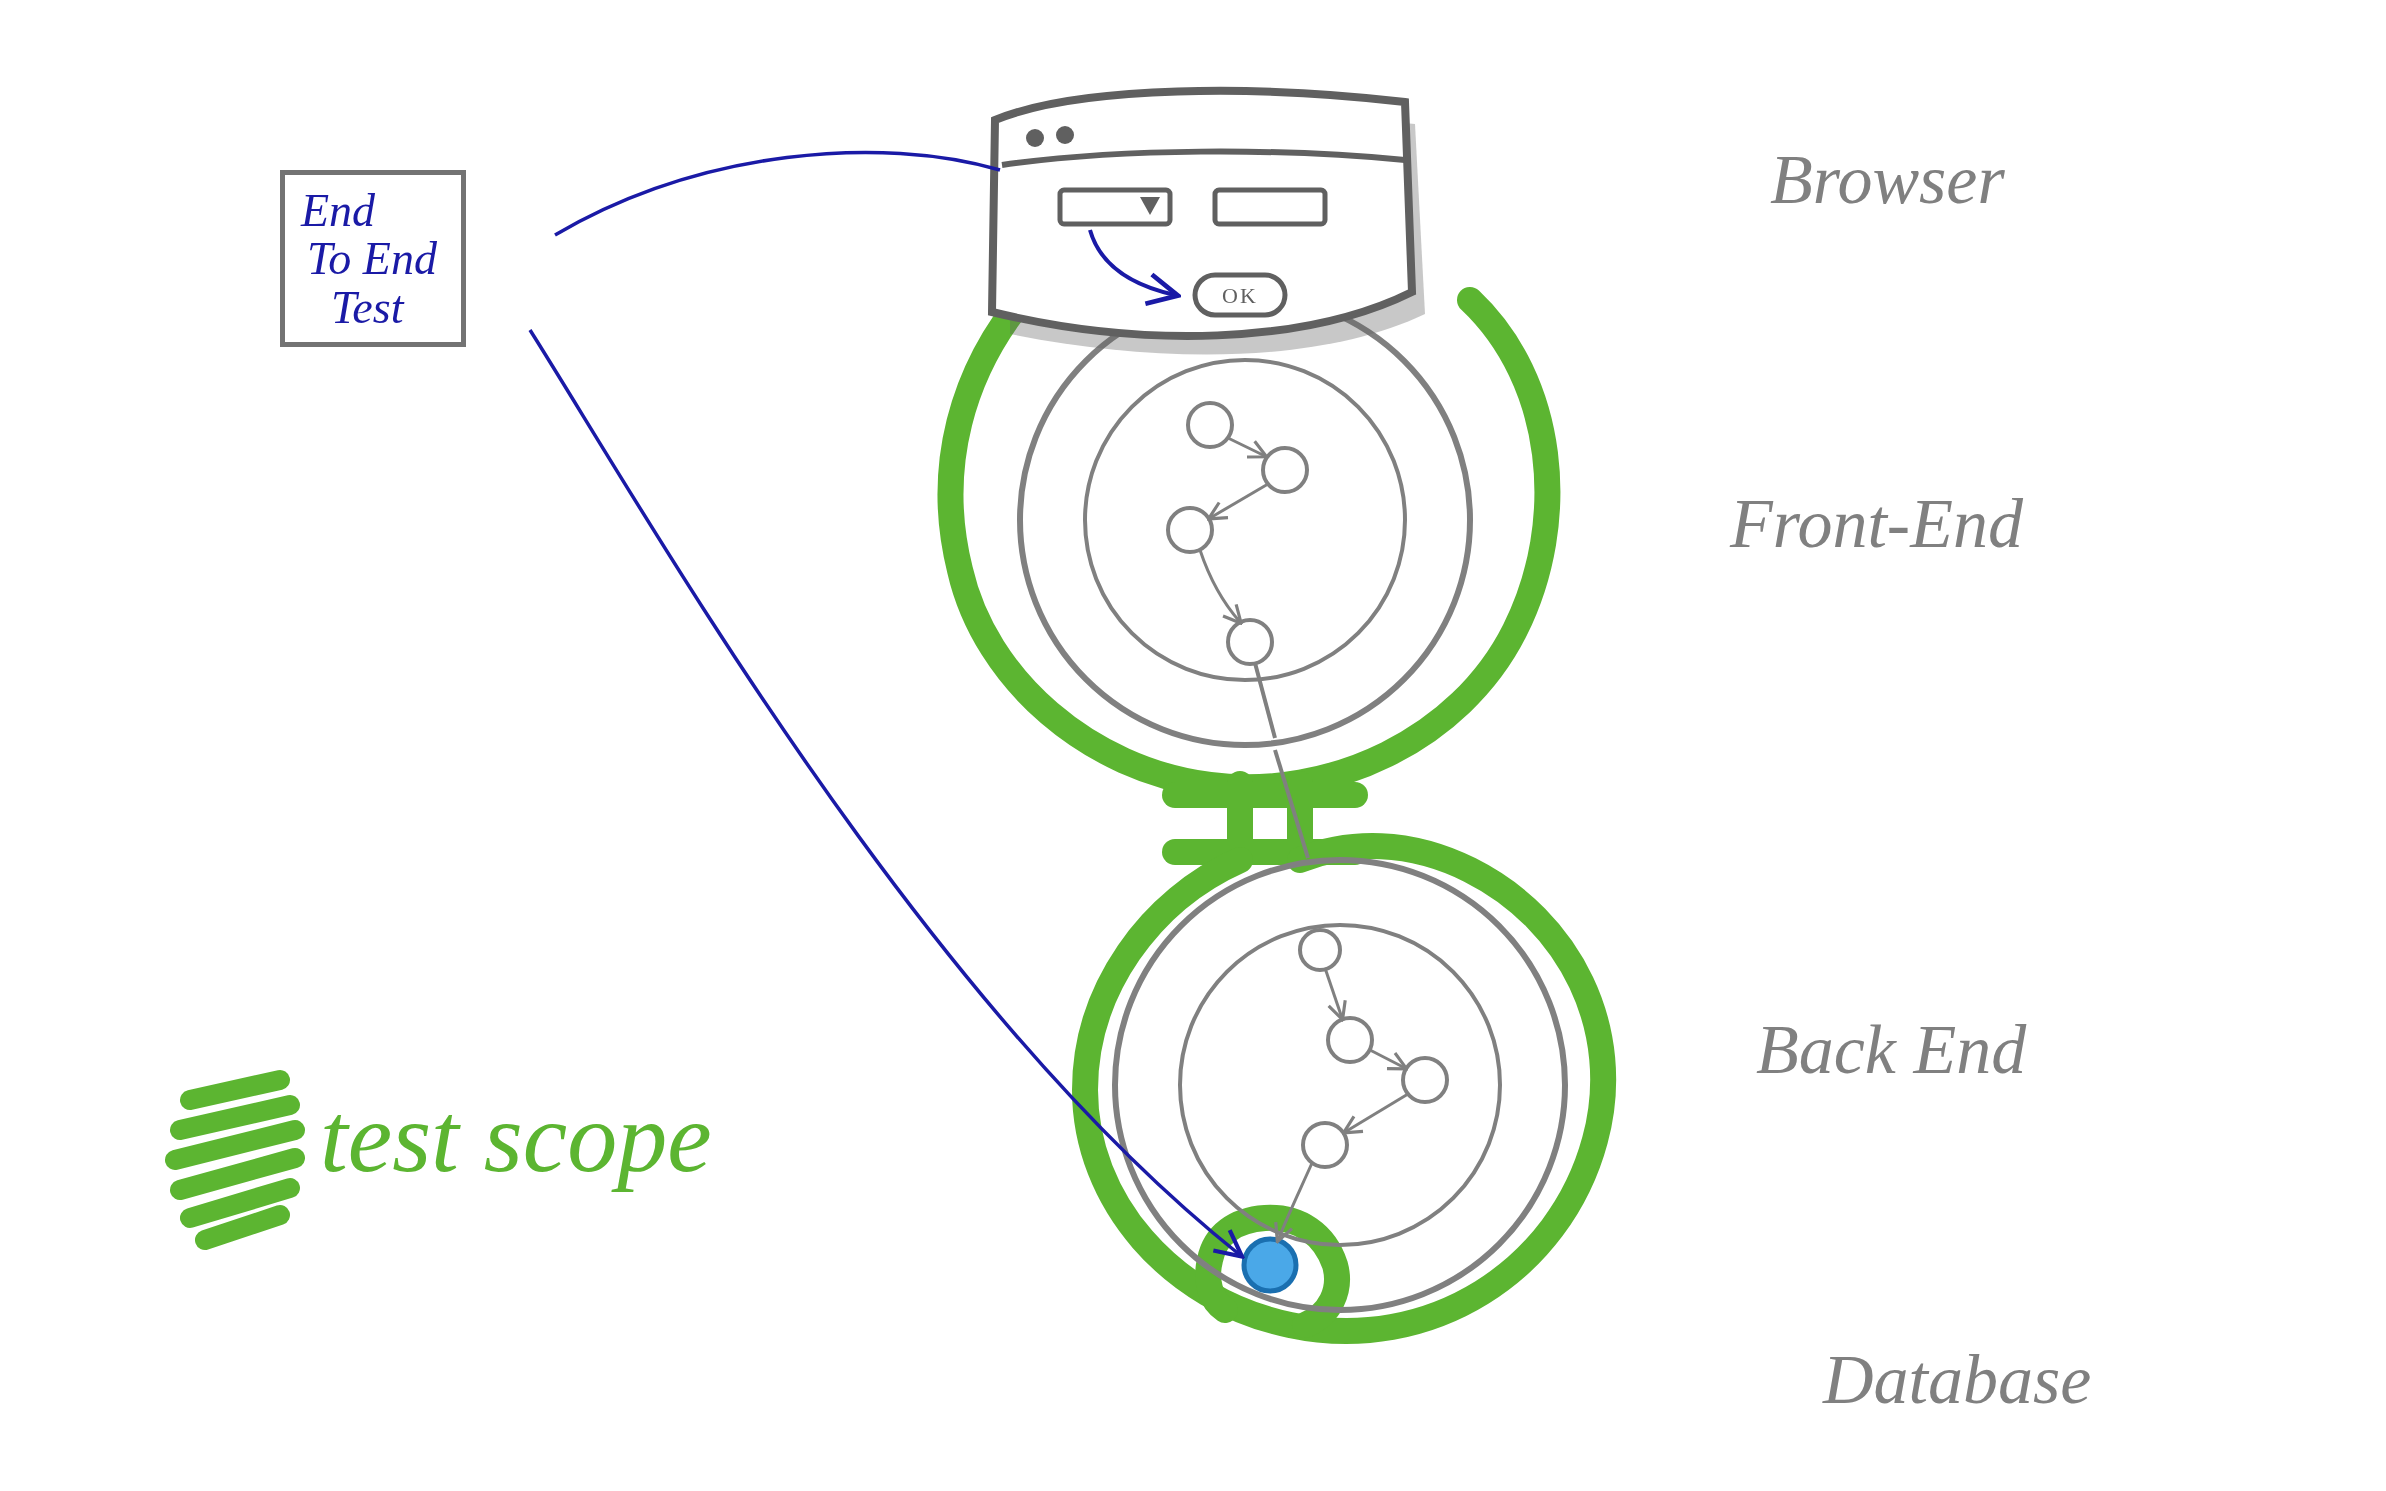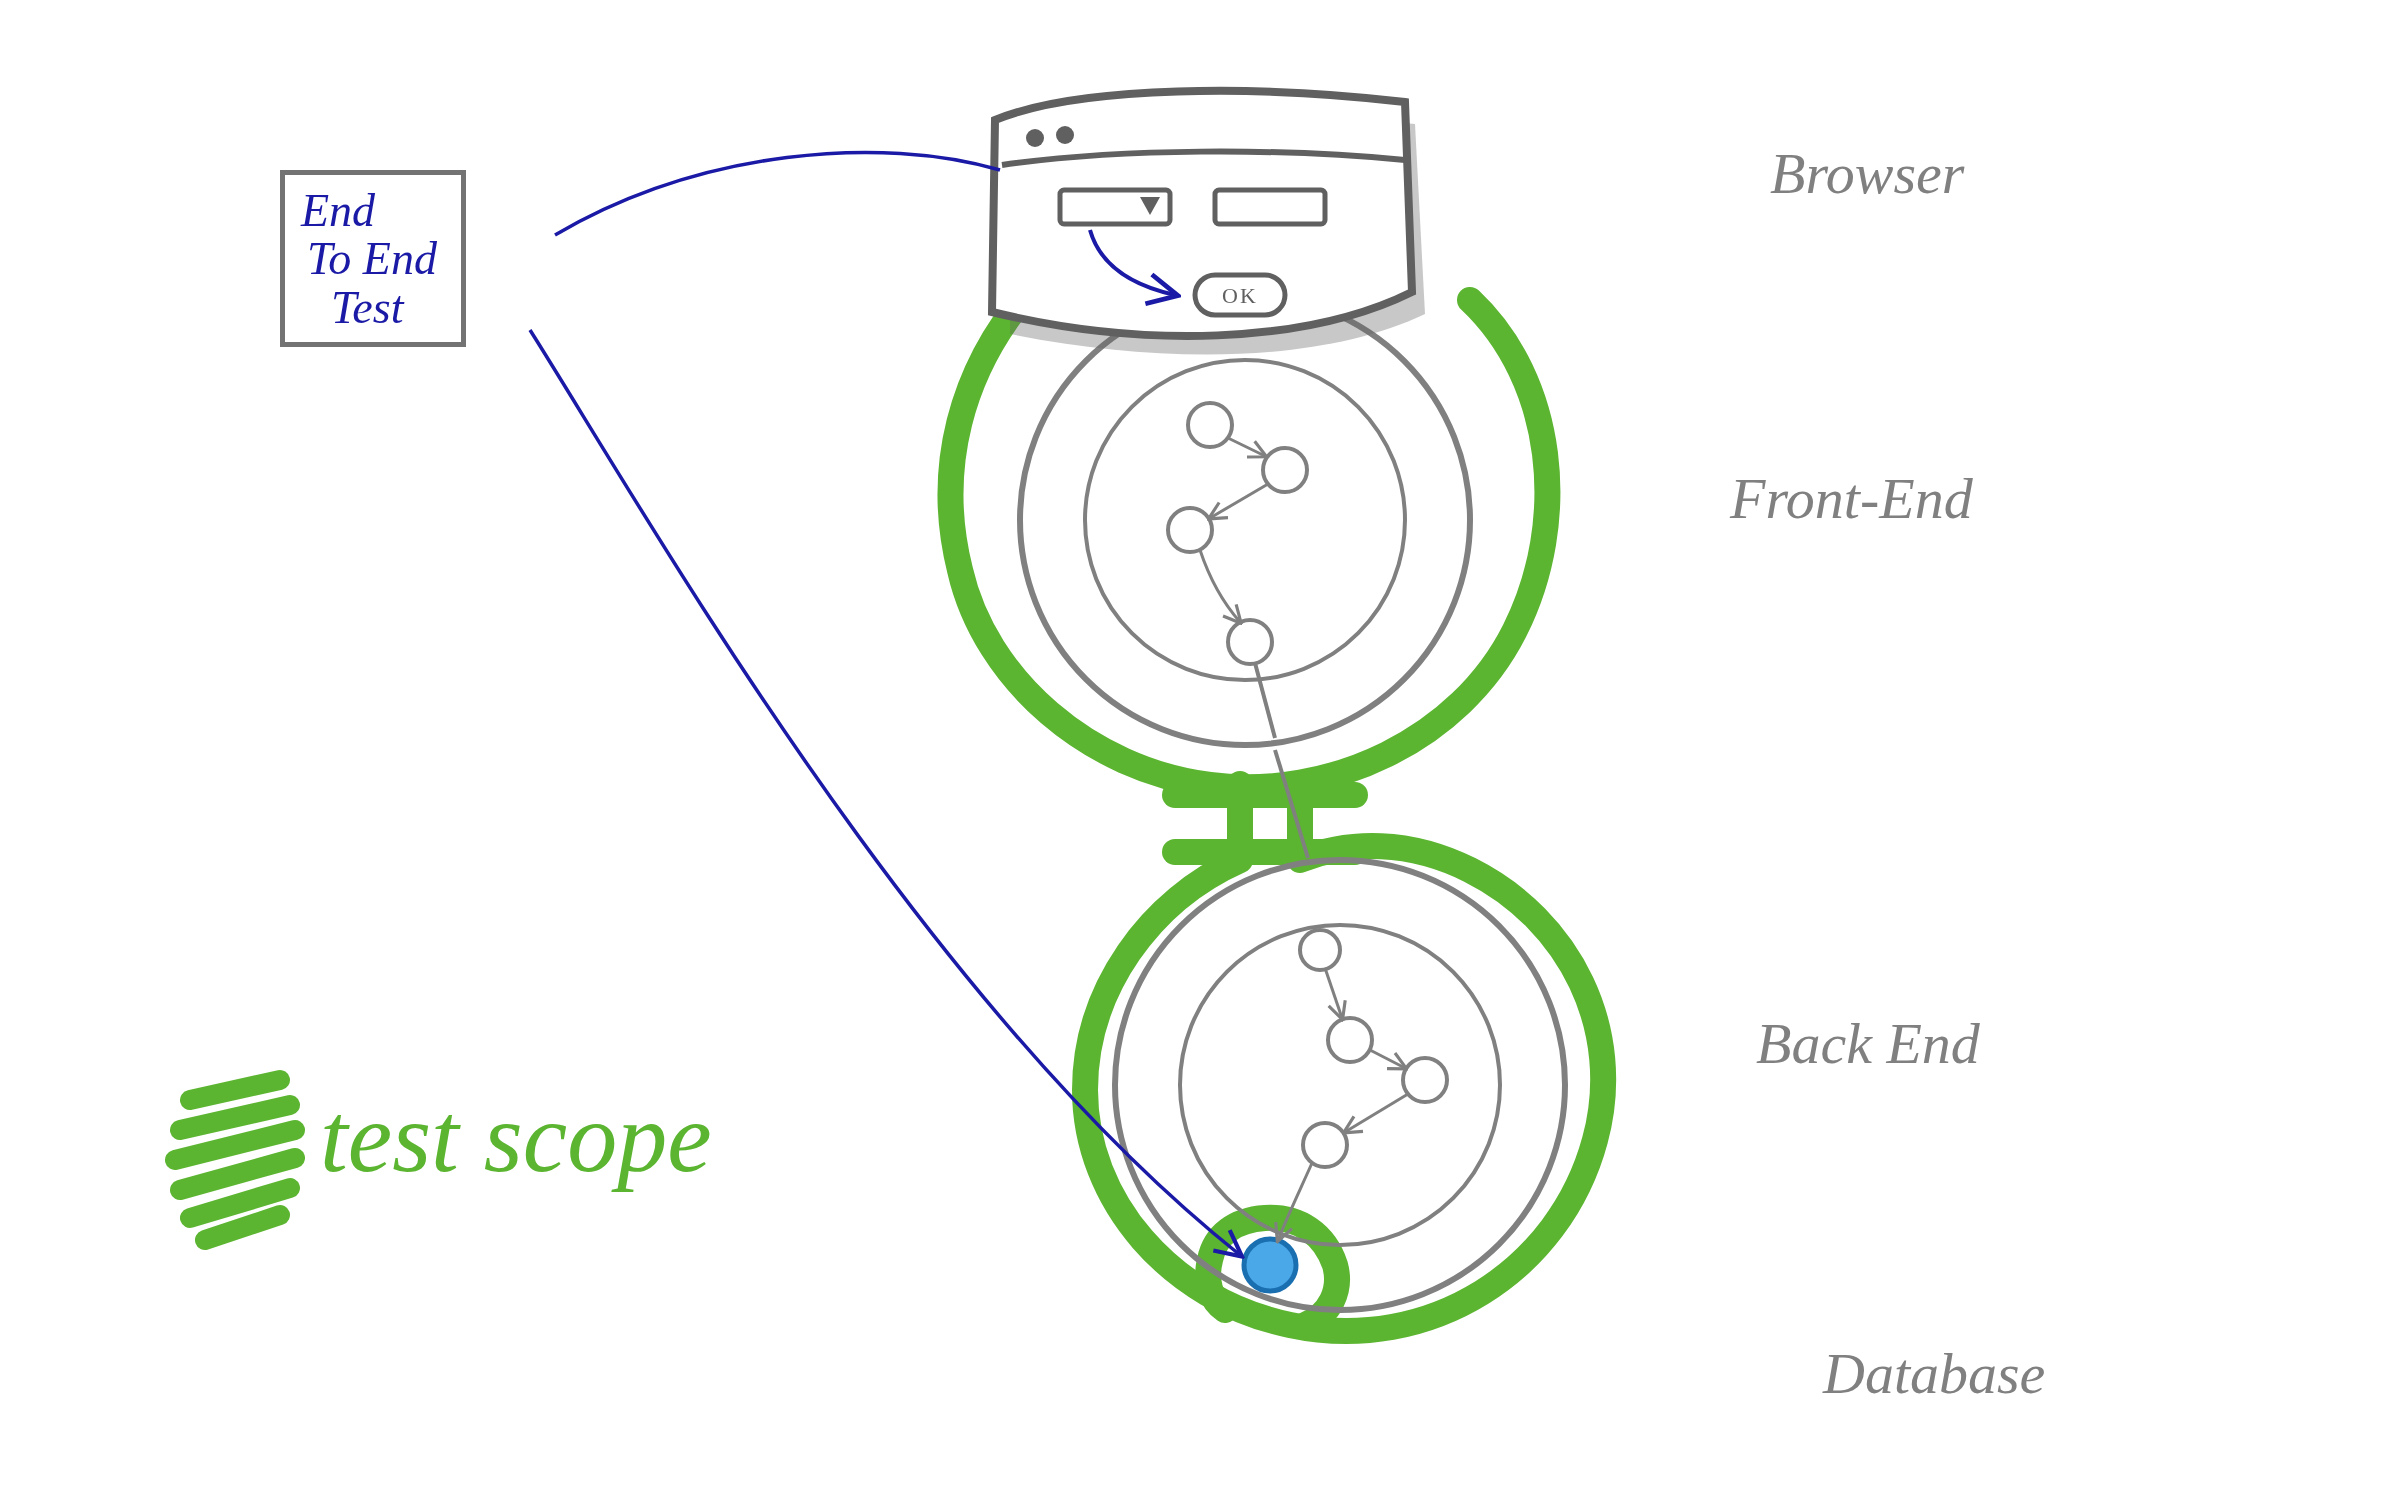--- a/index.html
+++ b/index.html
@@ -14,7 +14,7 @@
   svg { display: block; }
   .layer-label {
     position: absolute;
-    font-size: 58px;
+    font-size: 70px;
     color: #808080;
     font-style: italic;
     white-space: nowrap;

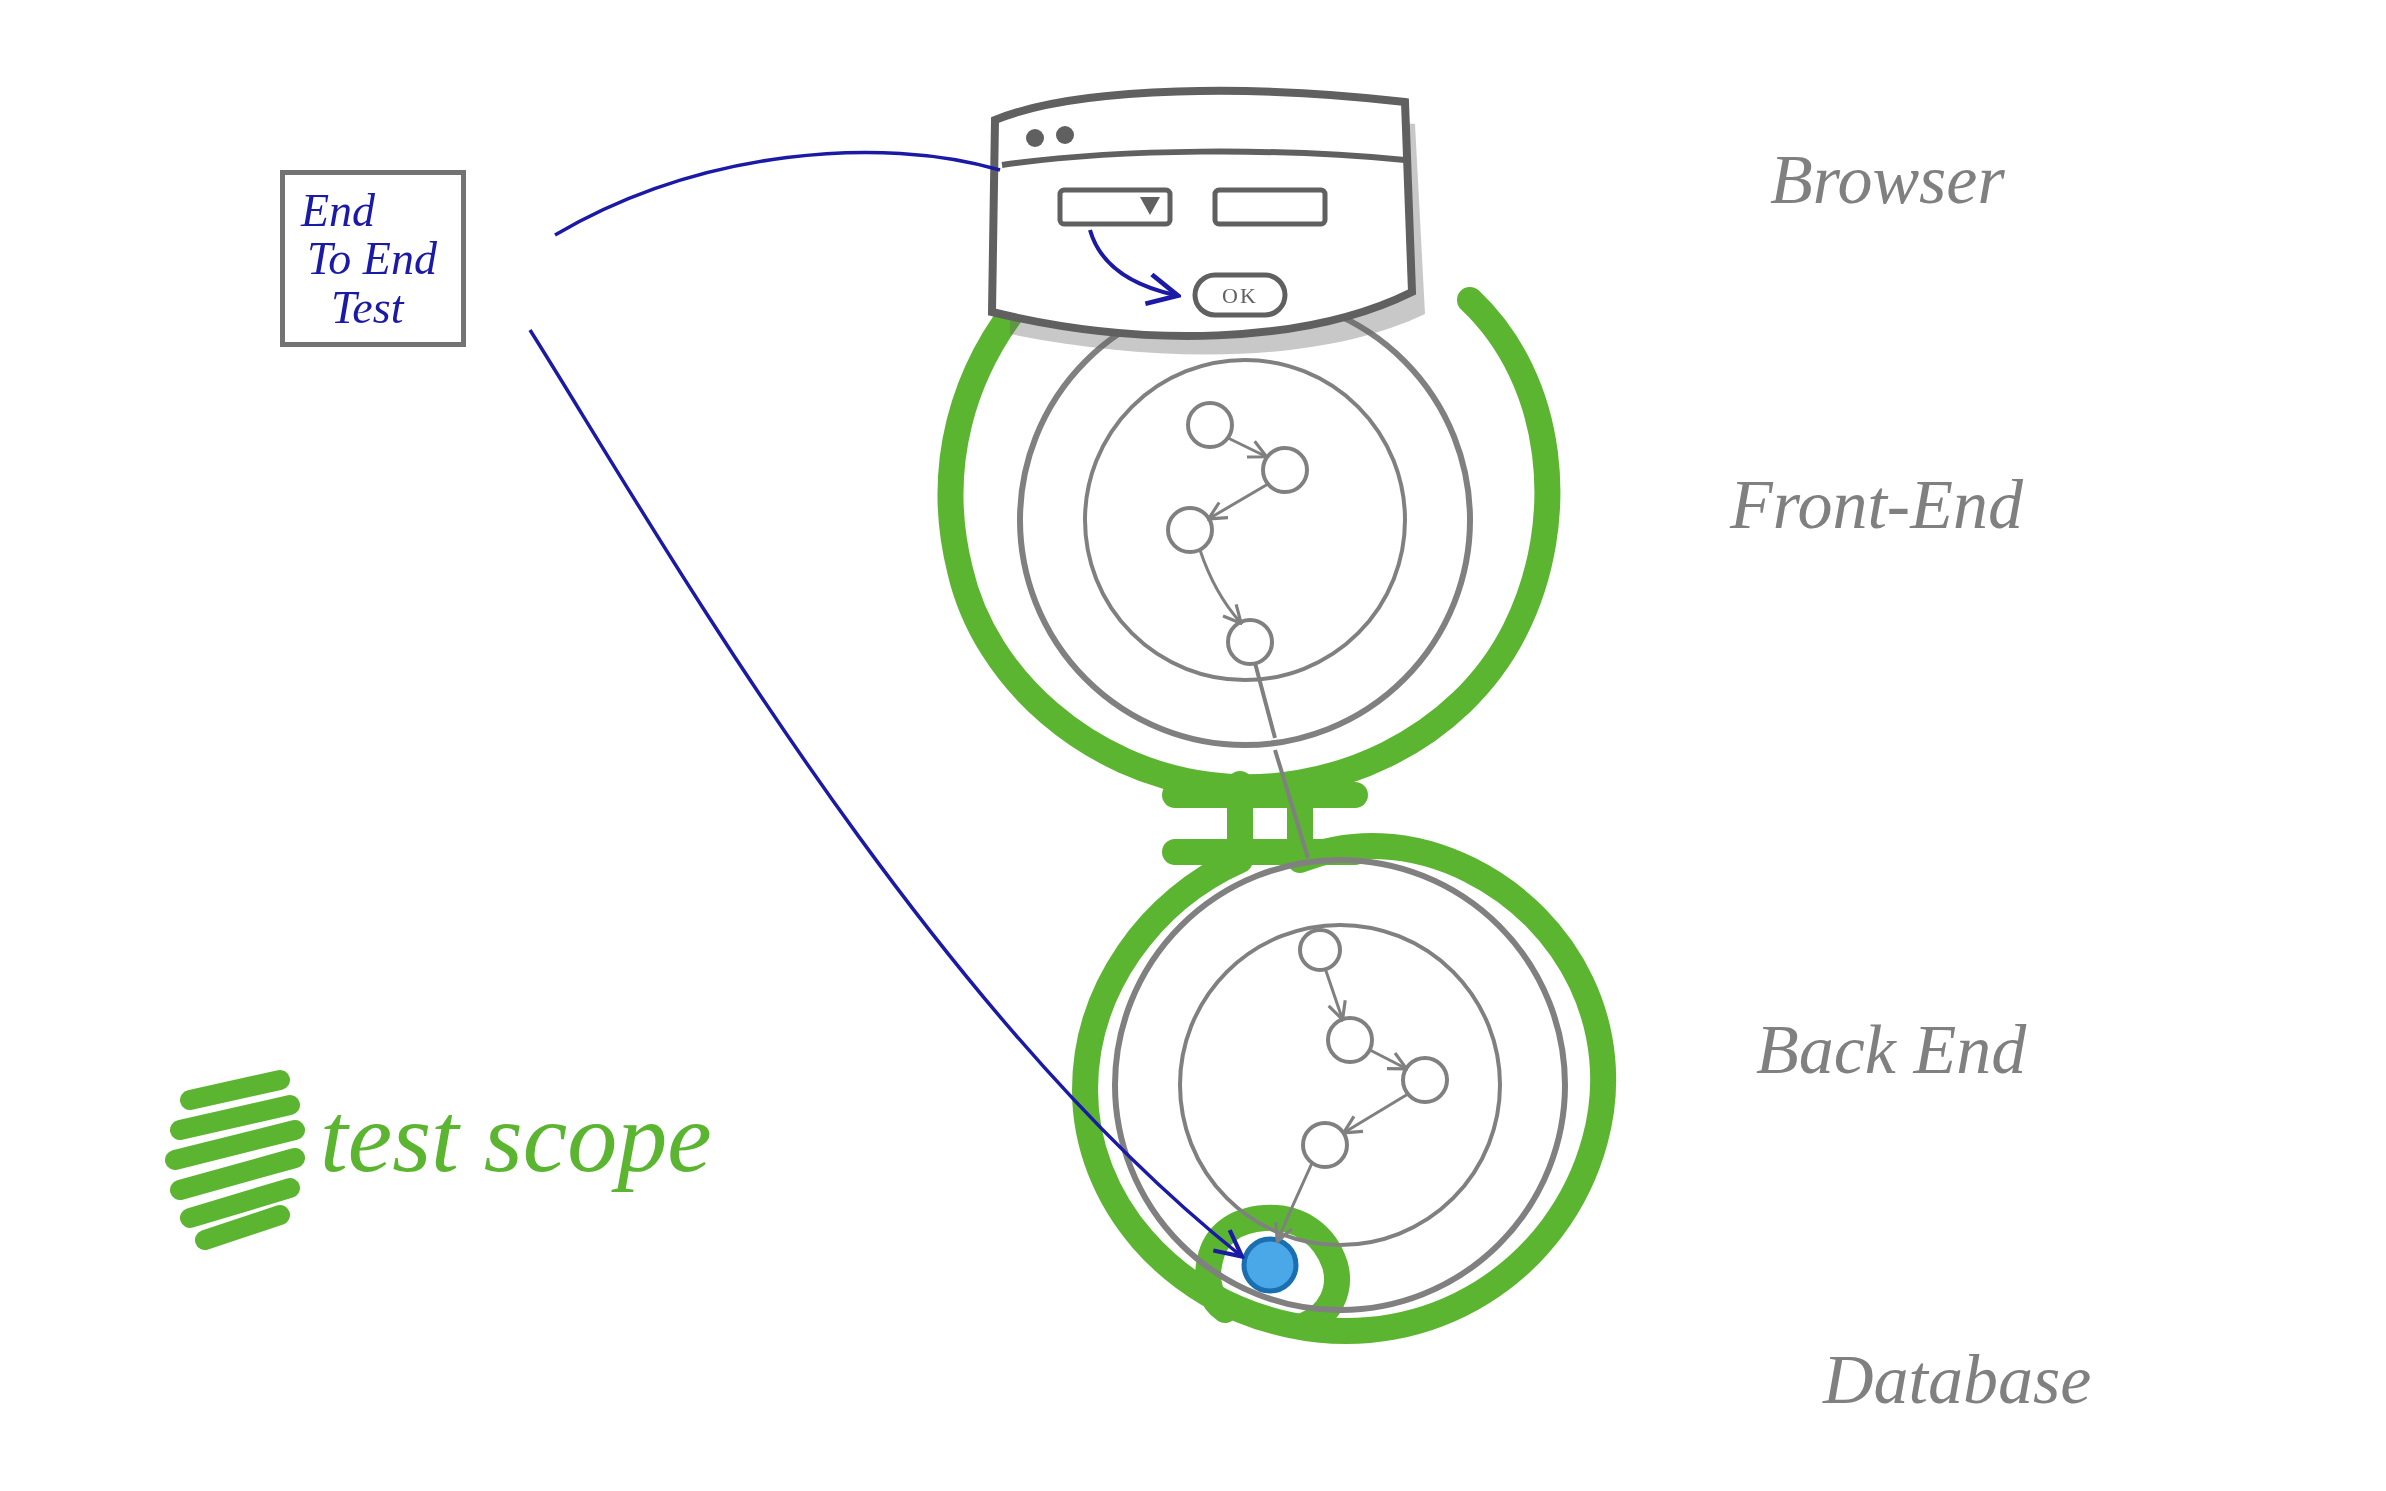--- a/index.html
+++ b/index.html
@@ -172,7 +172,7 @@
 </div>
 
 <div class="layer-label" style="left:1770px; top:140px;">Browser</div>
-<div class="layer-label" style="left:1730px; top:465px;">Front-End</div>
+<div class="layer-label" style="left:1730px; top:484px;">Front-End</div>
 <div class="layer-label" style="left:1720px; top:1010px;margin-left:36px;">Back End</div>
 <div class="layer-label" style="left:1823px; top:1340px;">Database</div>
 

